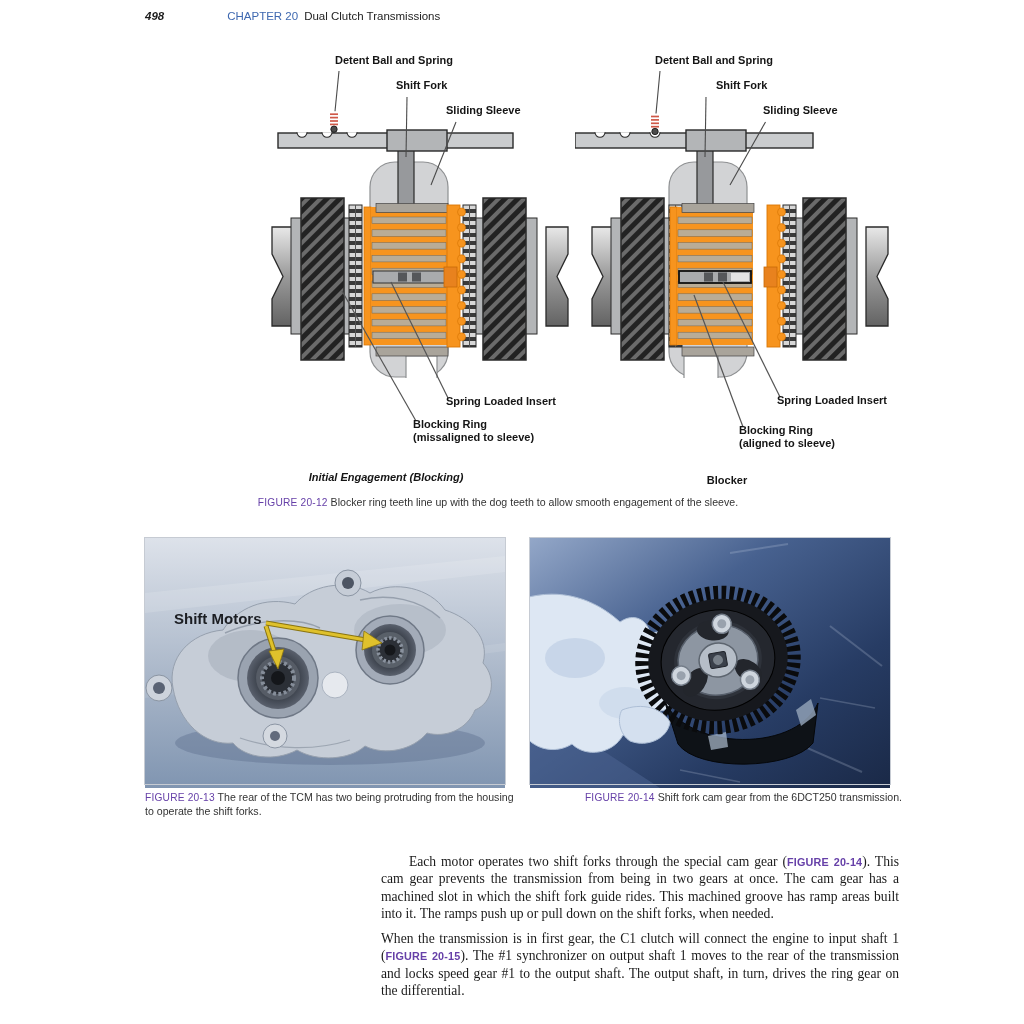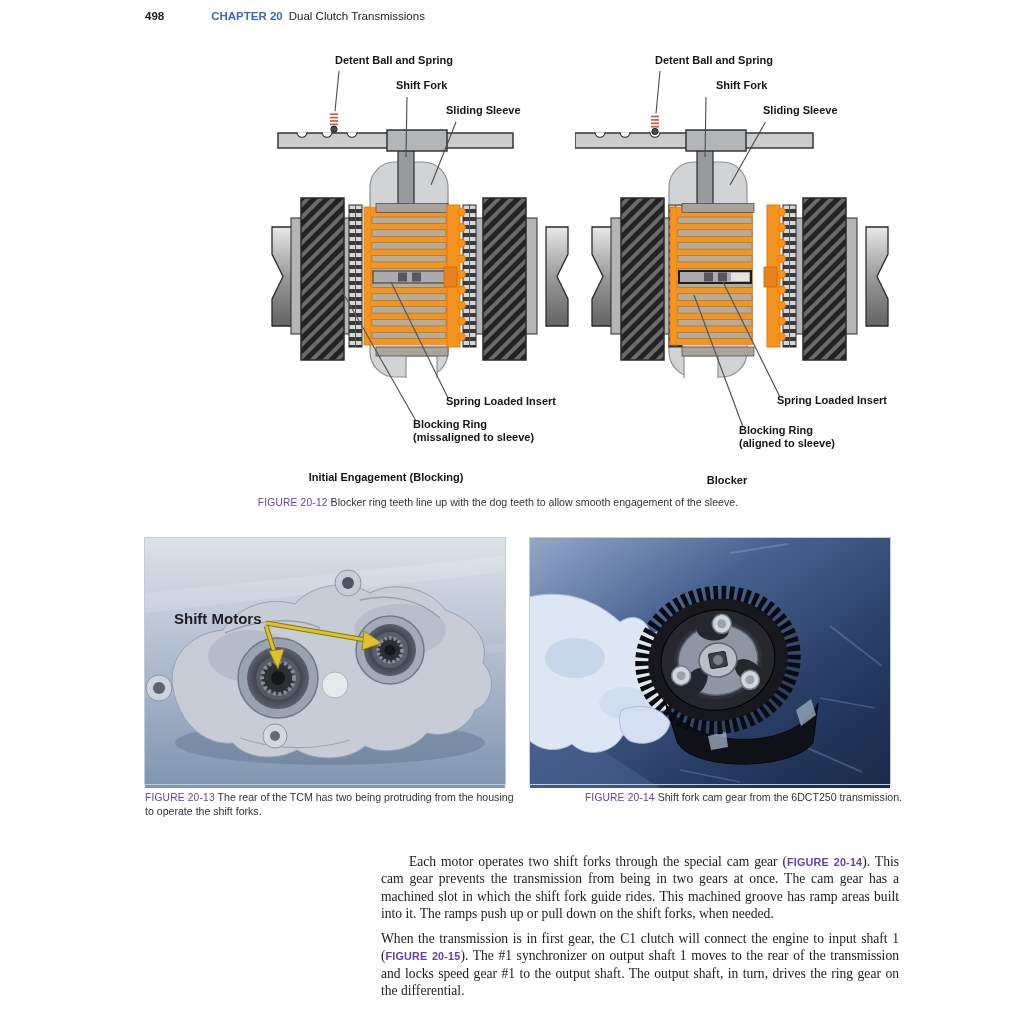--- a/index.html
+++ b/index.html
@@ -10,7 +10,7 @@
   
   .pg-header{left:145px;top:10px;display:flex;align-items:baseline;
              font-size:11.5px;color:#222;}
-  .pg-num{font-weight:bold;color:#1d1d1d;}
+  .pg-num{font-weight:bold;color:#1d1d1d;font-style:italic;}
   .chap-label{font-weight:bold;color:#3e68b0;margin-left:47px;}
   .chap-title{color:#222;margin-left:6px;}
 

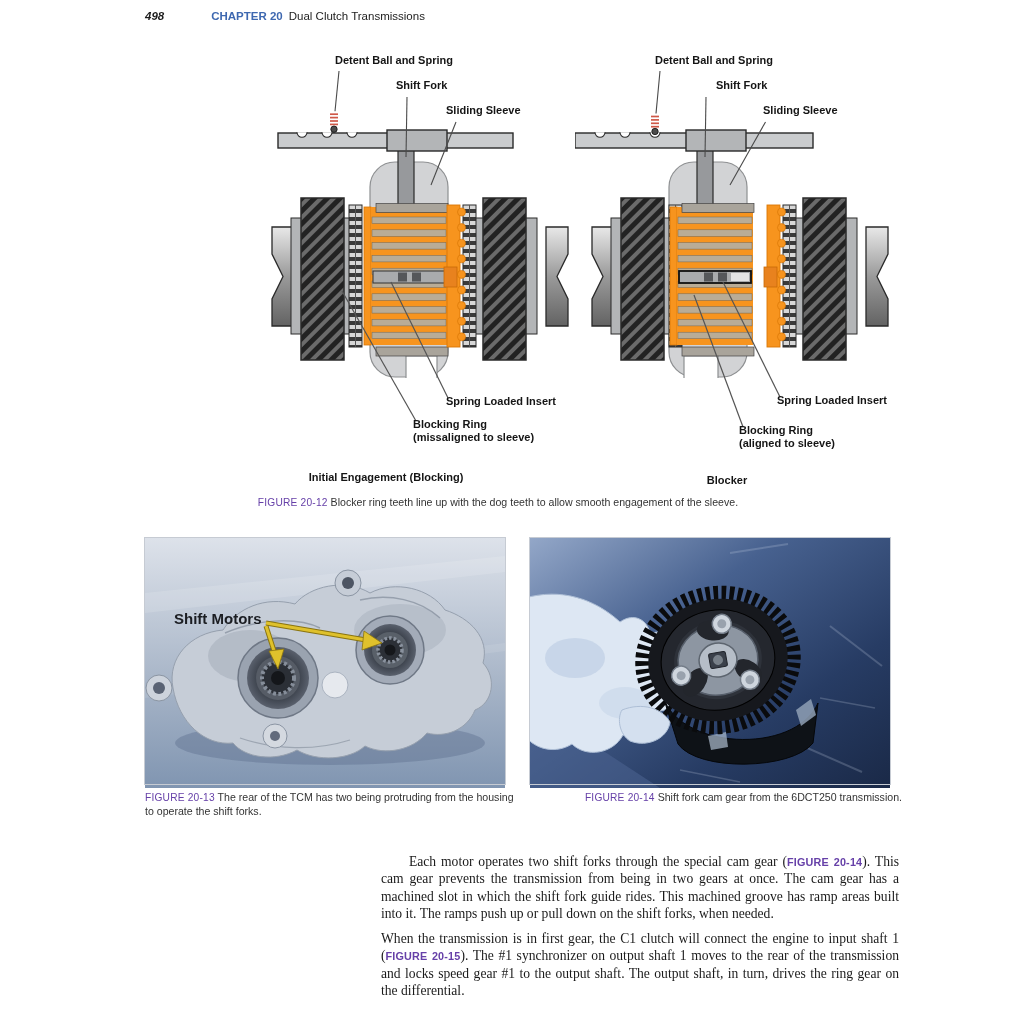--- a/index.html
+++ b/index.html
@@ -11,7 +11,7 @@
   .pg-header{left:145px;top:10px;display:flex;align-items:baseline;
              font-size:11.5px;color:#222;}
   .pg-num{font-weight:bold;color:#1d1d1d;font-style:italic;}
-  .chap-label{font-weight:bold;color:#3e68b0;margin-left:47px;}
+  .chap-label{font-weight:normal;color:#3e68b0;margin-left:63px;}
   .chap-title{color:#222;margin-left:6px;}
 
   

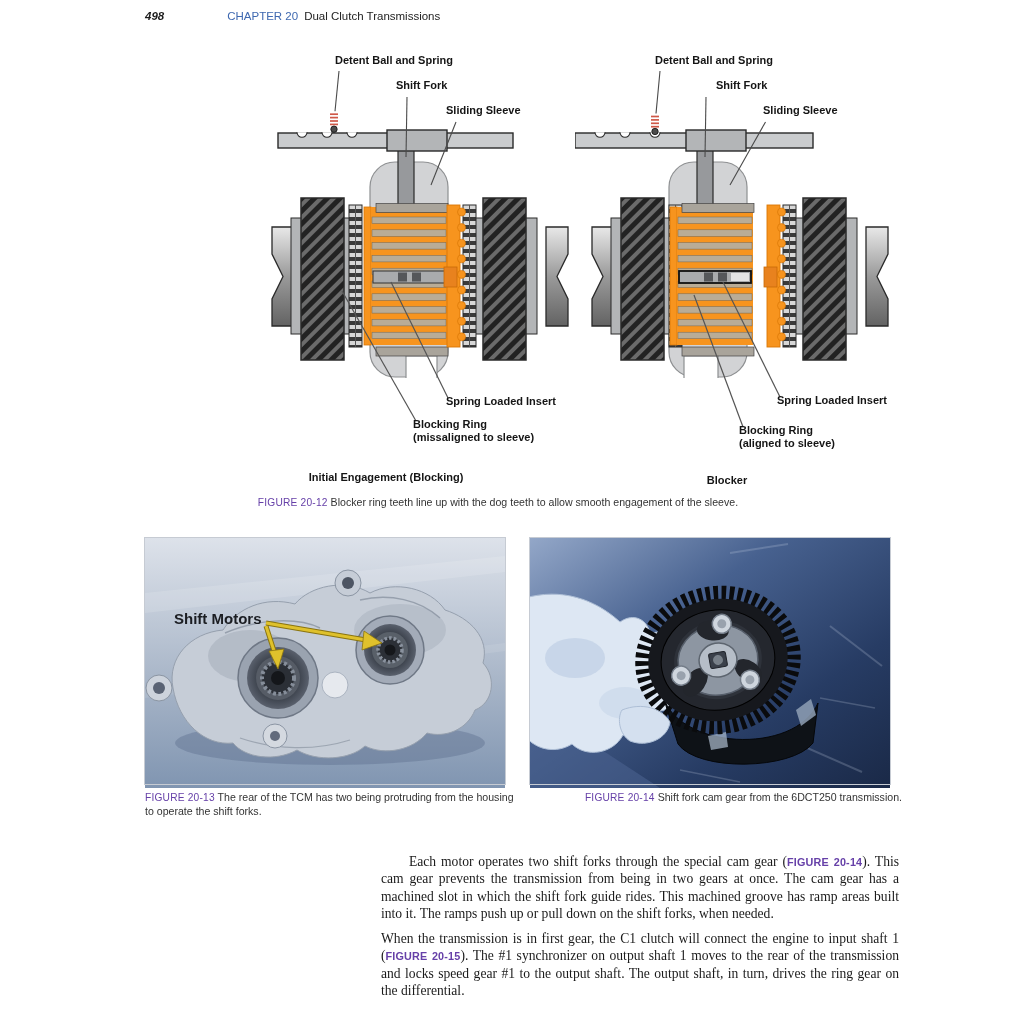--- a/index.html
+++ b/index.html
@@ -133,7 +133,7 @@
     <div>Blocking Ring</div>
     <div>(missaligned to sleeve)</div>
   </div>
-  <div class="dcaption" style="left:16px;top:426px;">Initial Engagement (Blocking)</div>
+  <div class="dcaption" style="left:16px;top:426px;font-style:italic;">Initial Engagement (Blocking)</div>
 </div>
 
 <div class="abs diagram" id="diagR" style="left:575px;top:45px;">

